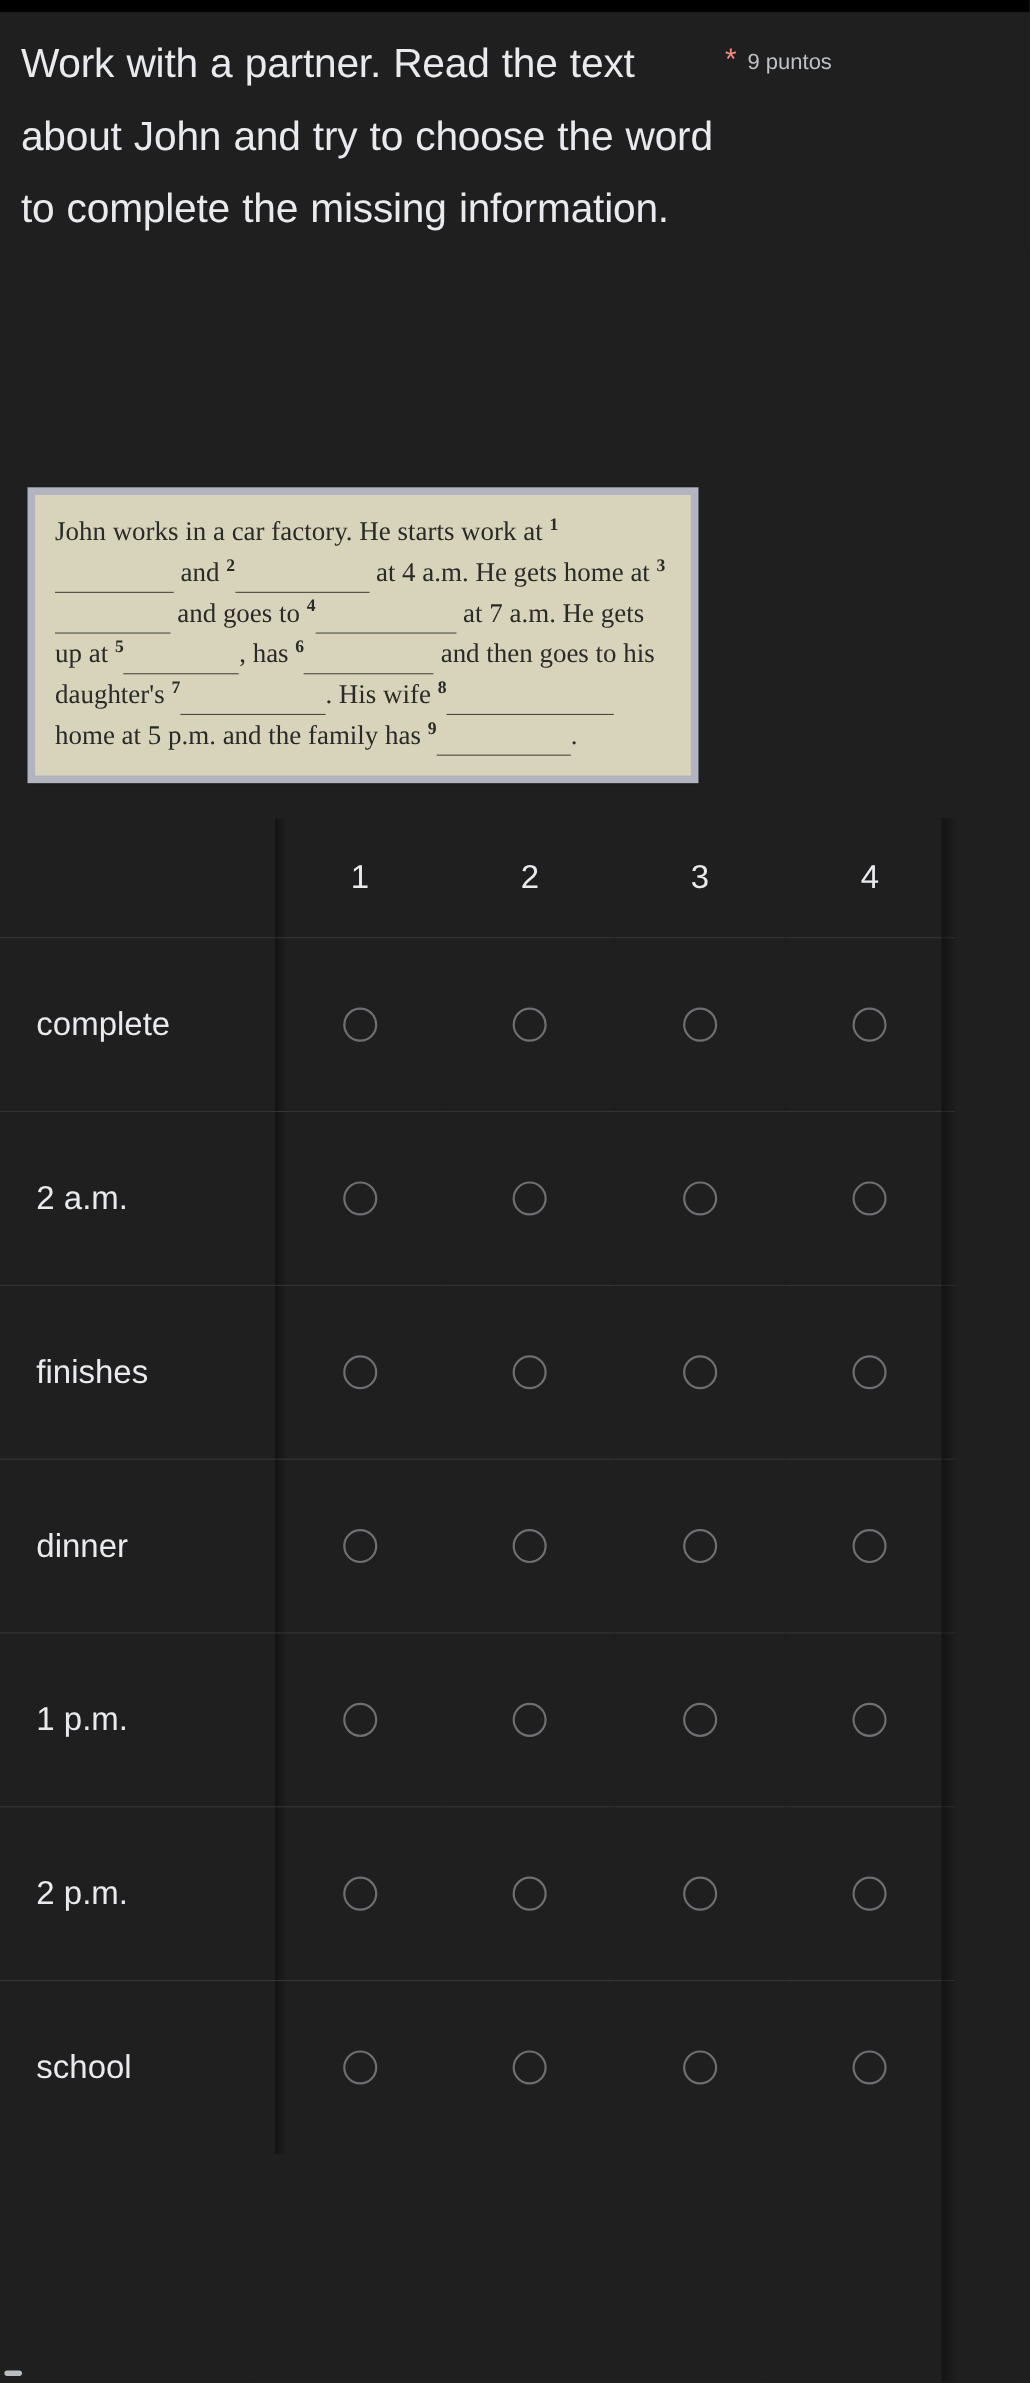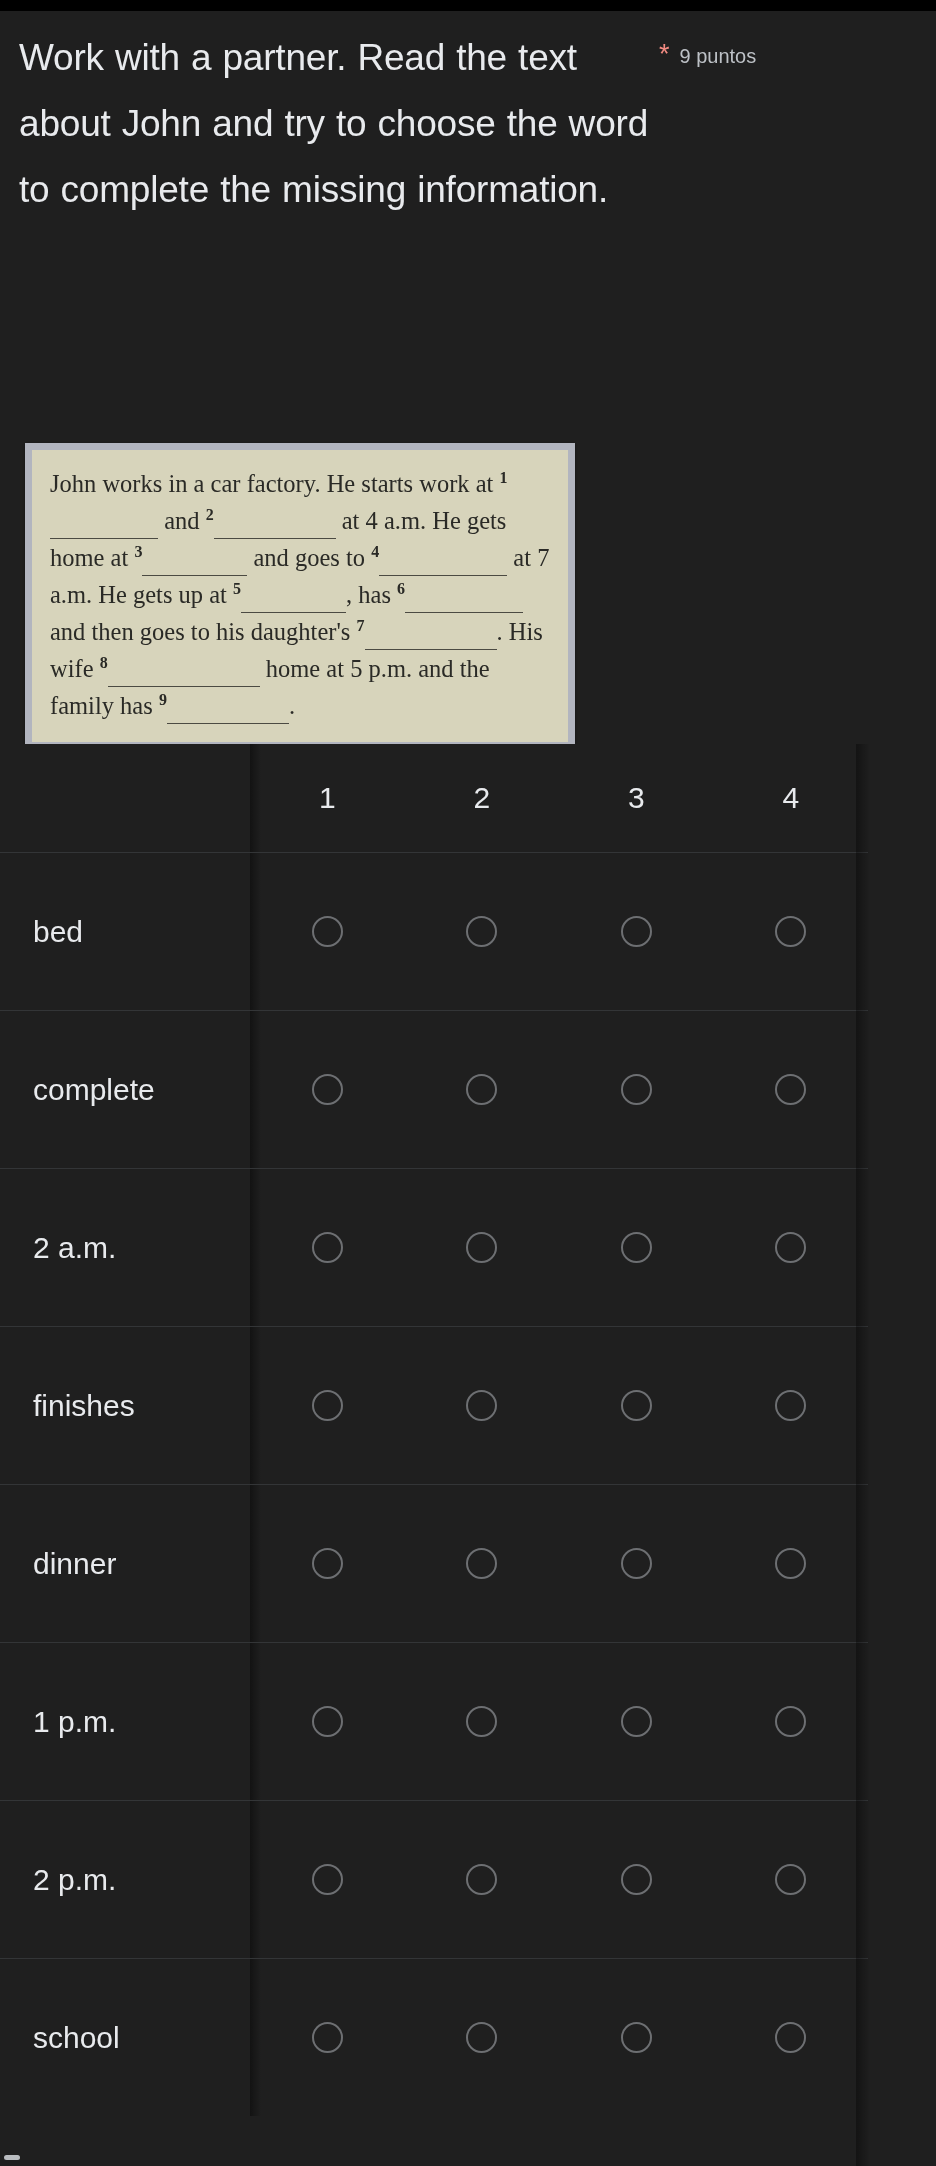--- a/index.html
+++ b/index.html
@@ -75,7 +75,7 @@
     position: absolute;
     left: 25px;
     top: 443px;
-    width: 550px;
+    width: 610px;
     background: #b2b5bf;
     padding: 7px;
     box-shadow: 0 1px 2px rgba(0,0,0,.5);

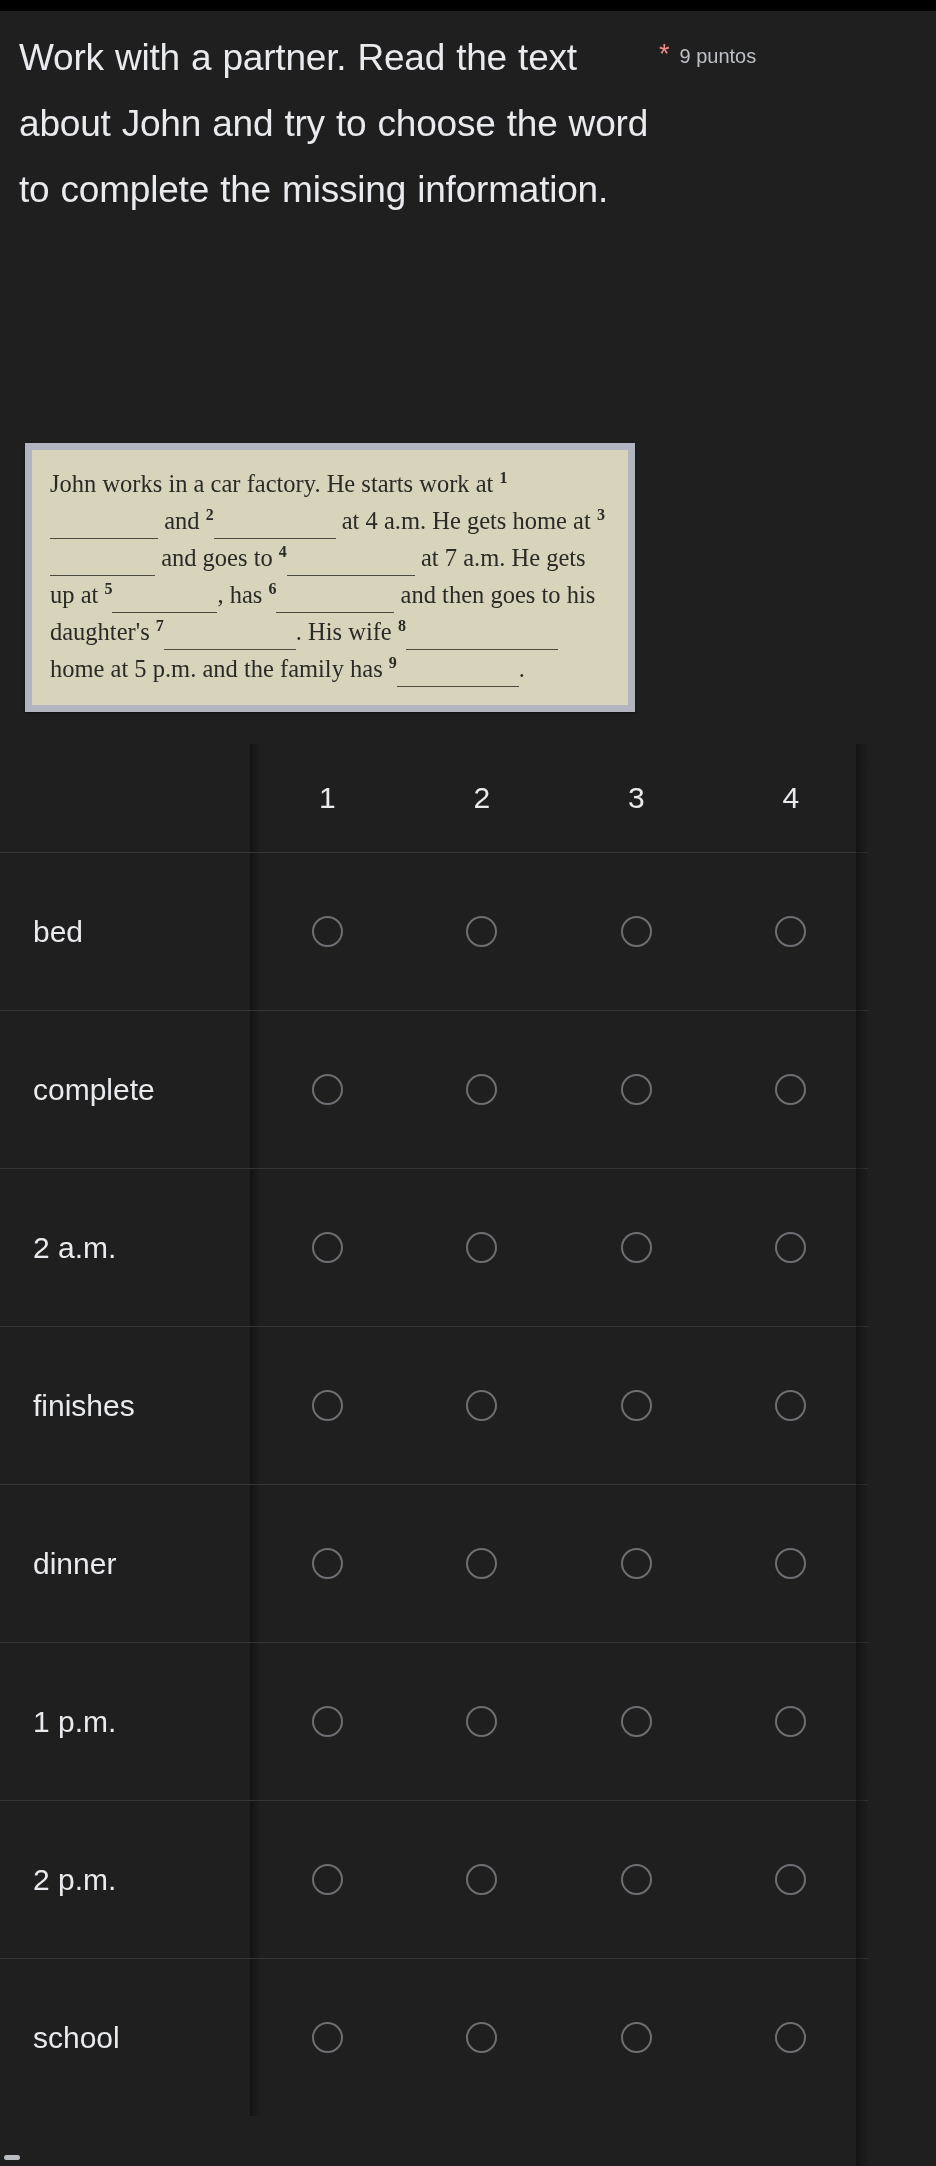--- a/index.html
+++ b/index.html
@@ -279,23 +279,6 @@
           </div>
         </div>
         <div class="grid-row">
-          <div class="rowlabel-cell">bed</div>
-          <div class="opts-area">
-            <div class="opt-cell">
-              <span class="radio"></span>
-            </div>
-            <div class="opt-cell">
-              <span class="radio"></span>
-            </div>
-            <div class="opt-cell">
-              <span class="radio"></span>
-            </div>
-            <div class="opt-cell">
-              <span class="radio"></span>
-            </div>
-          </div>
-        </div>
-        <div class="grid-row">
           <div class="rowlabel-cell">complete</div>
           <div class="opts-area">
             <div class="opt-cell">

